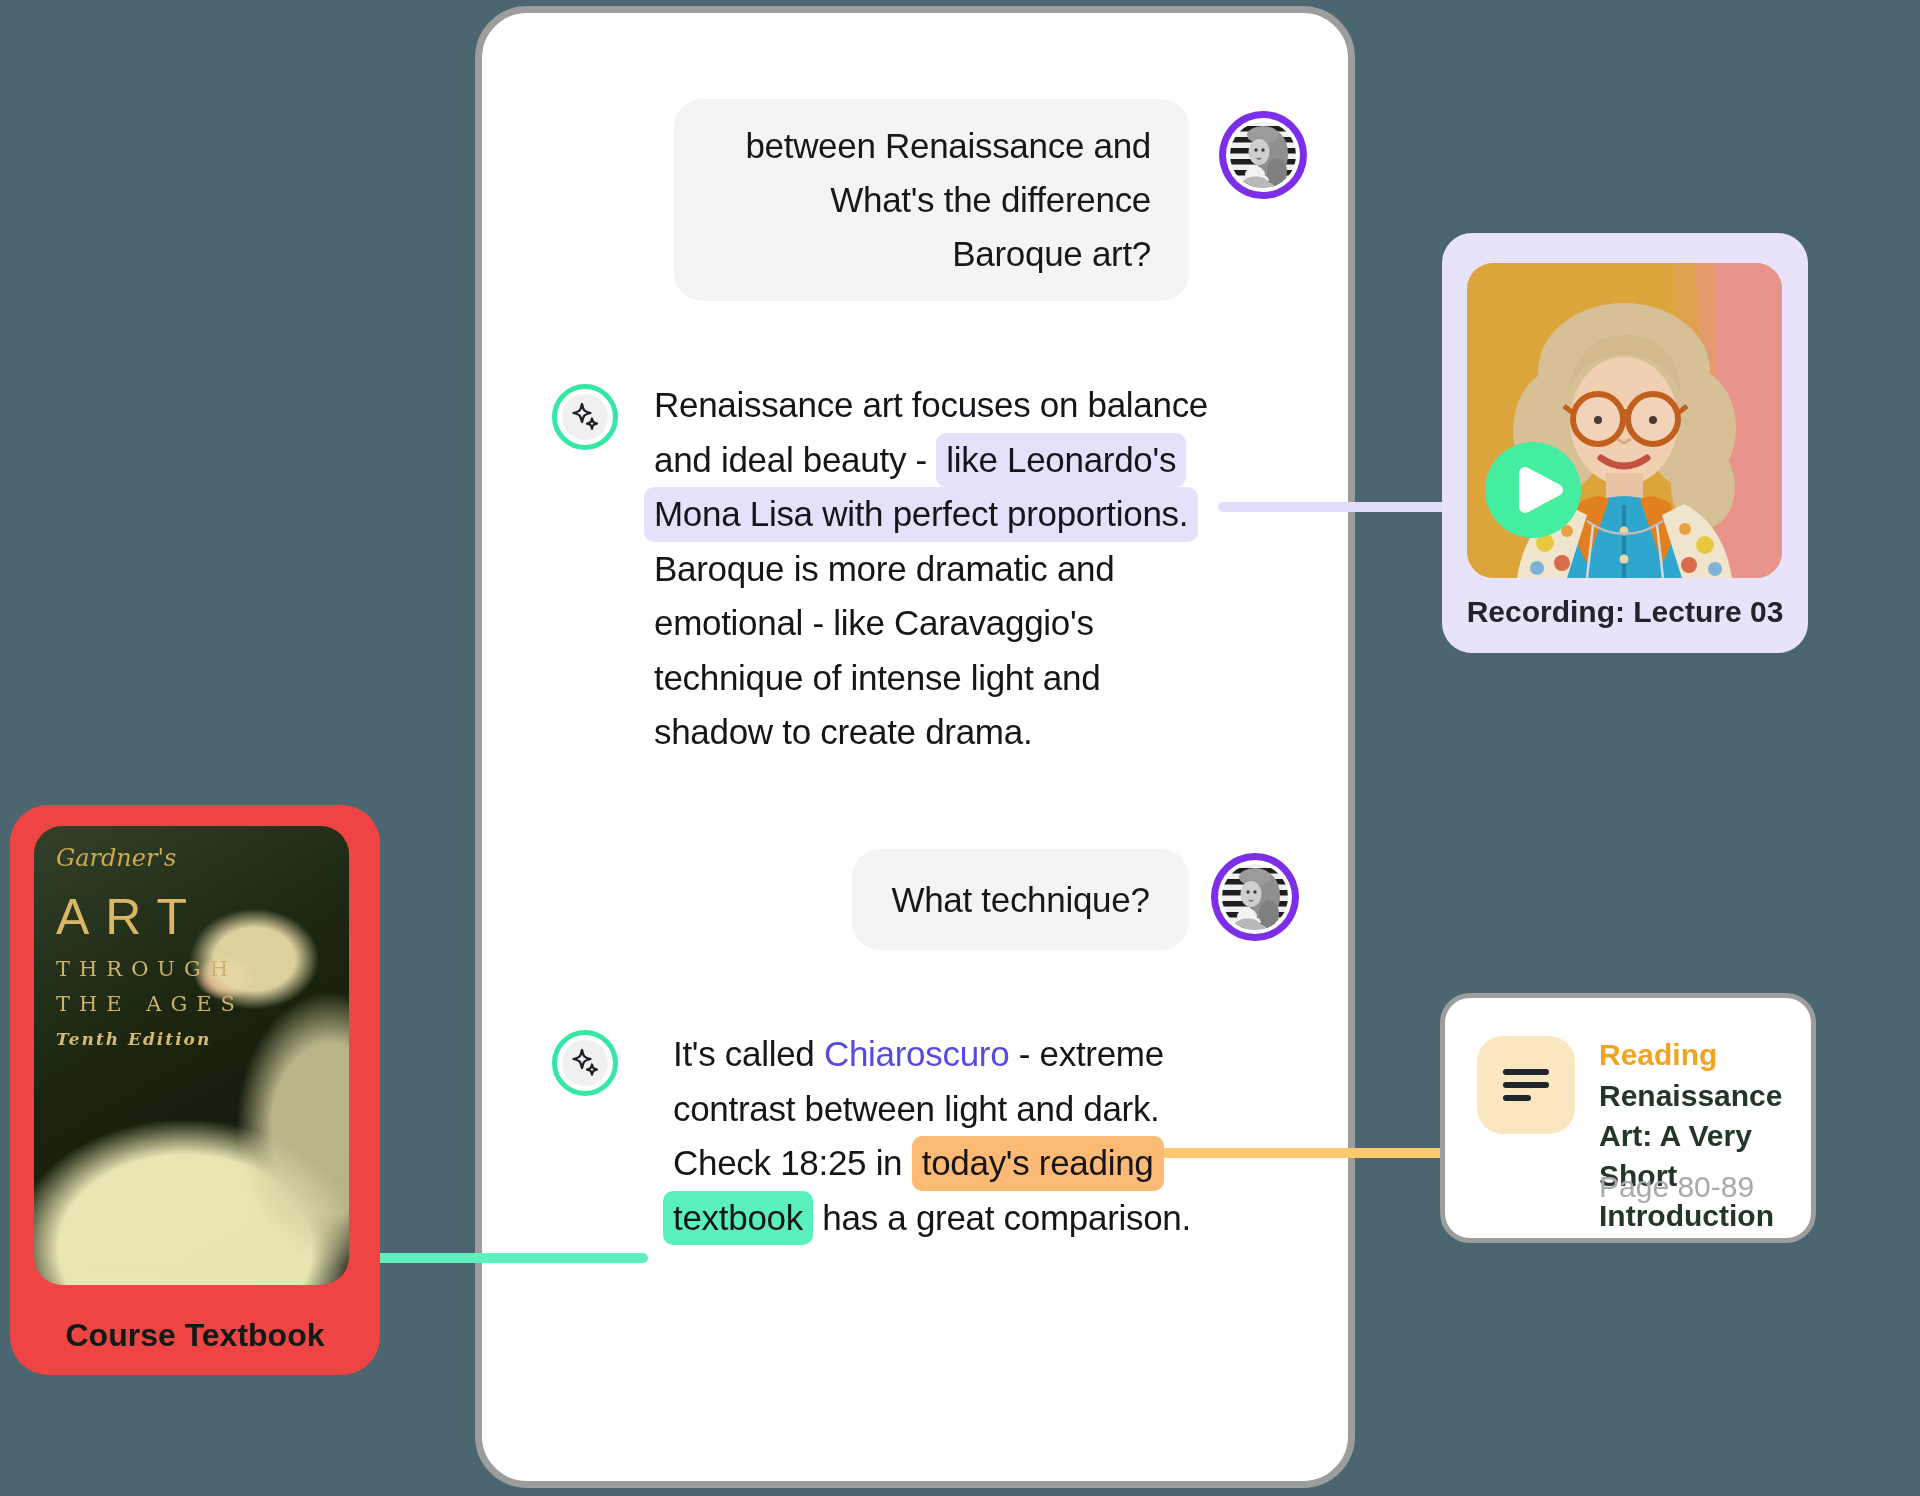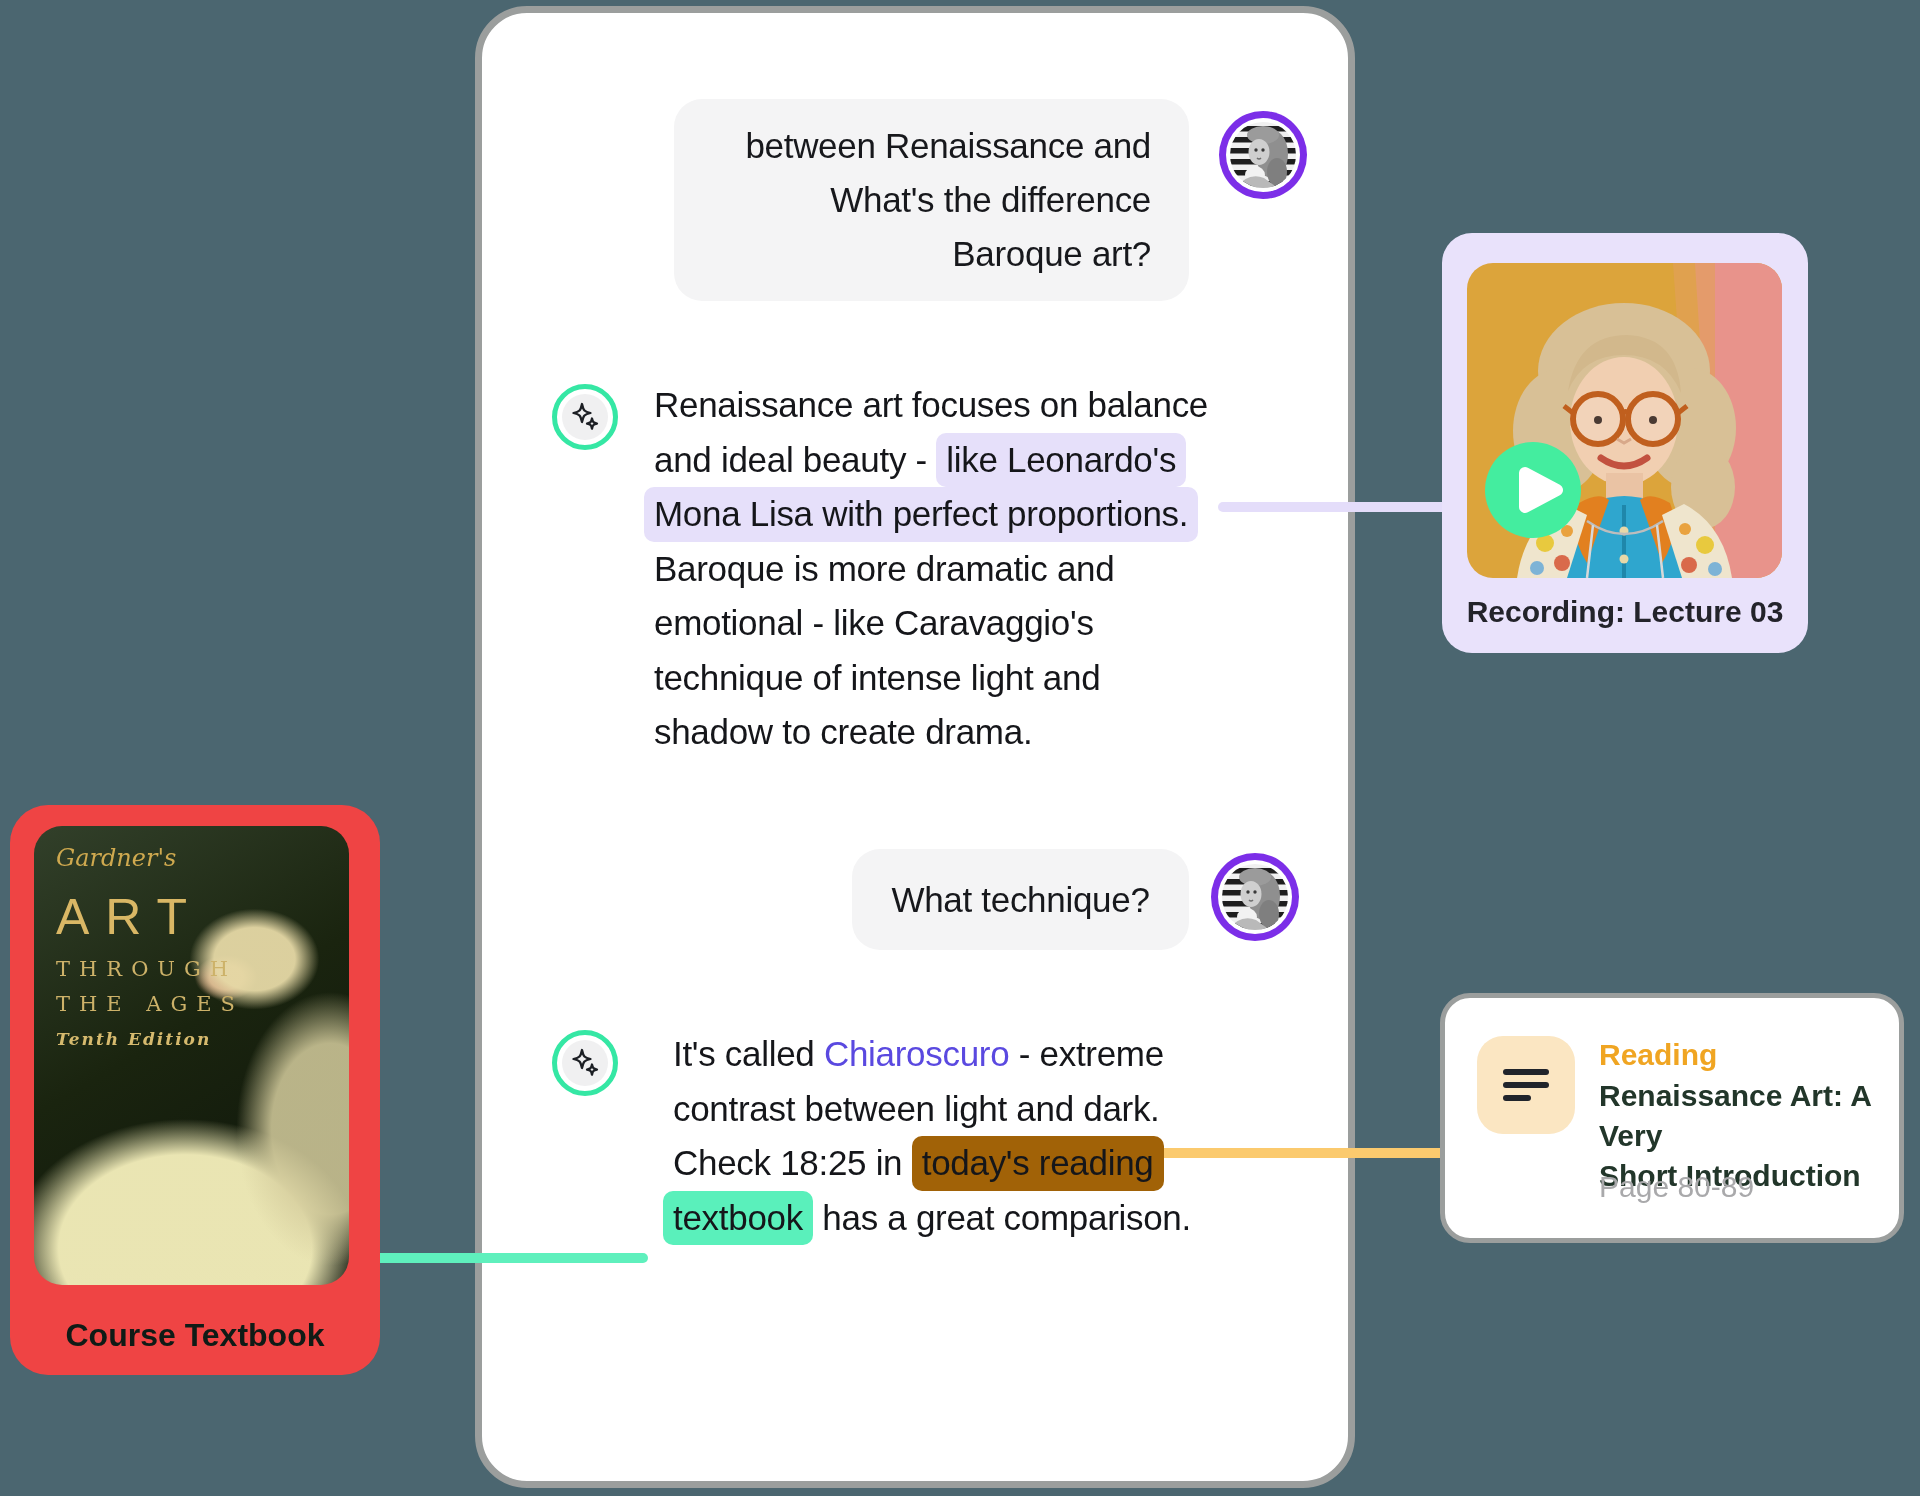--- a/index.html
+++ b/index.html
@@ -67,7 +67,7 @@
                        font-size:30px; font-weight:700; color:#23232a; }
 
   
-  .reading-card { position:absolute; left:1440px; top:993px; width:464px; height:250px;
+  .reading-card { position:absolute; left:1440px; top:993px; width:376px; height:250px;
                   background:#ffffff; border:5px solid #9b9e9d; border-radius:30px; z-index:4; }
   .reading-icon-box { position:absolute; left:32px; top:38px; width:98px; height:98px;
                       background:#fbe6c2; border-radius:26px; display:flex; align-items:center; justify-content:center; }

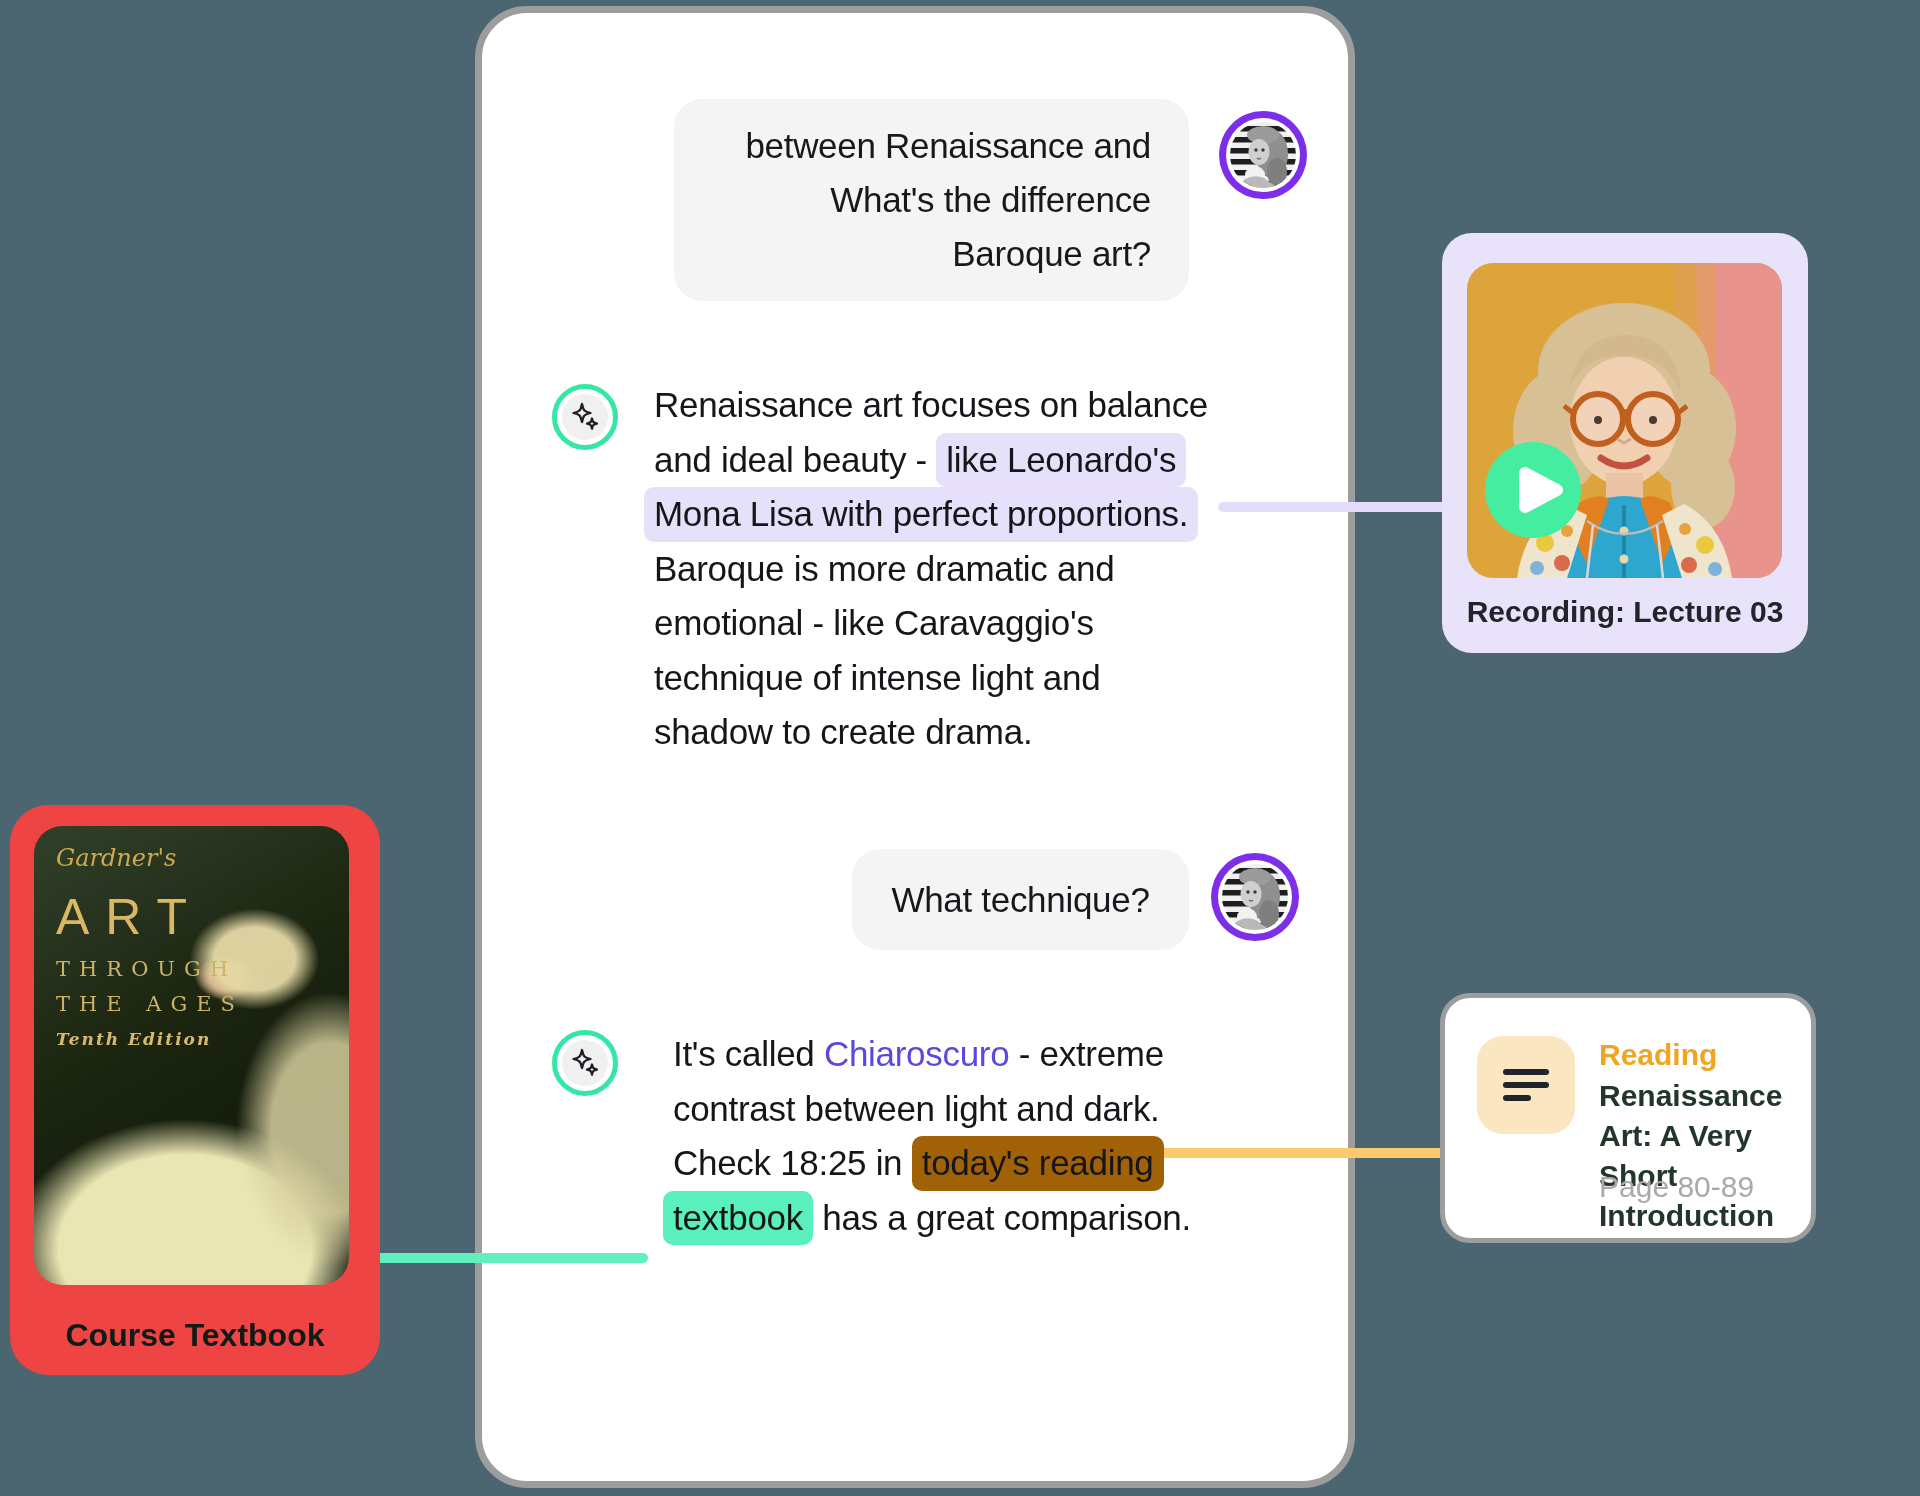--- a/index.html
+++ b/index.html
@@ -45,7 +45,7 @@
   .hl-purple, .hl-orange, .hl-green { height:53px; padding:0 10px; border-radius:10px;
               position:relative; z-index:3; }
   .hl-purple { background:#e6e0fa; }
-  .hl-orange { background:#a16207; }
+  .hl-orange { background:#fdba74; }
   .hl-green  { background:#5af0bb; }
   .msg-line .hl-purple:first-child, .msg-line .hl-orange:first-child, .msg-line .hl-green:first-child { margin-left:-10px; }
   .link { color:#5a49e0; }

